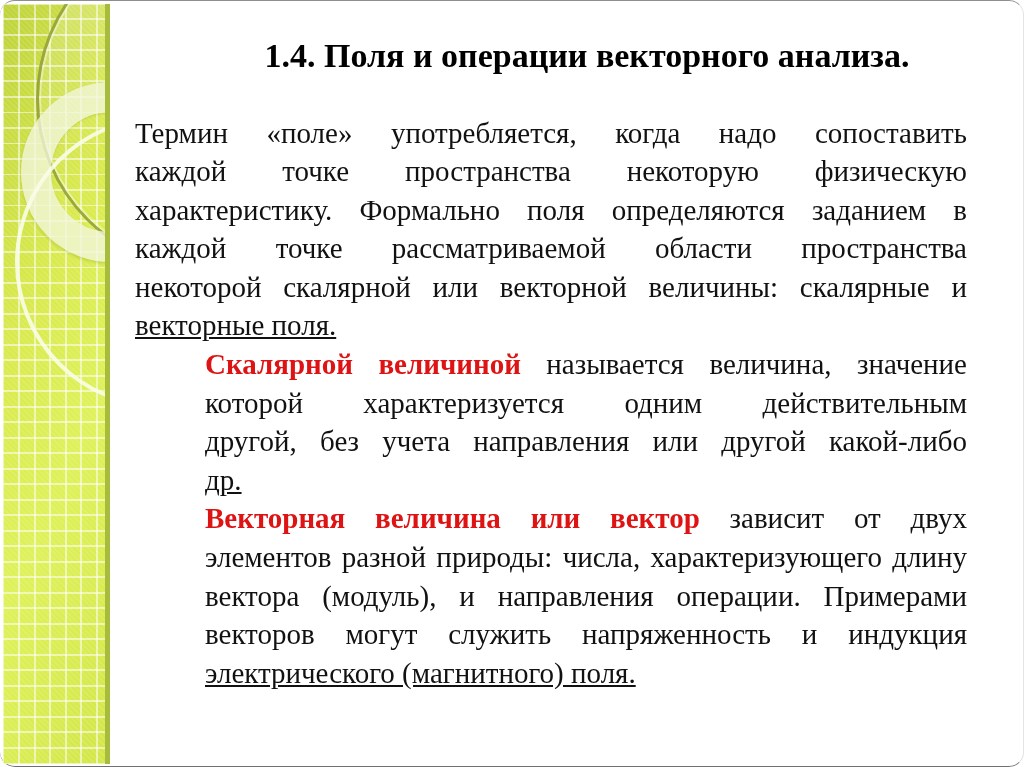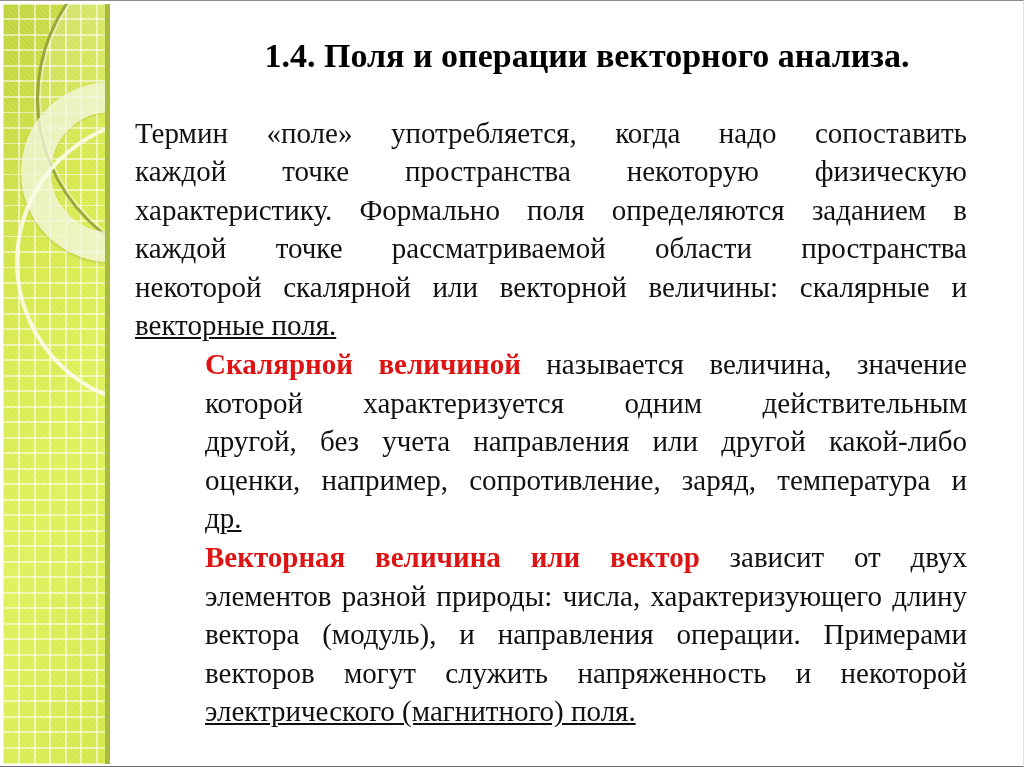--- a/index.html
+++ b/index.html
@@ -13,6 +13,7 @@
     position:relative;width:1024px;height:767px;background:#ffffff;
     border-top:1px solid #8e8e8e;border-bottom:1px solid #707070;
     border-right:1px solid #e3e3e3;
+    border-radius:15px;
   }
   
   .band{

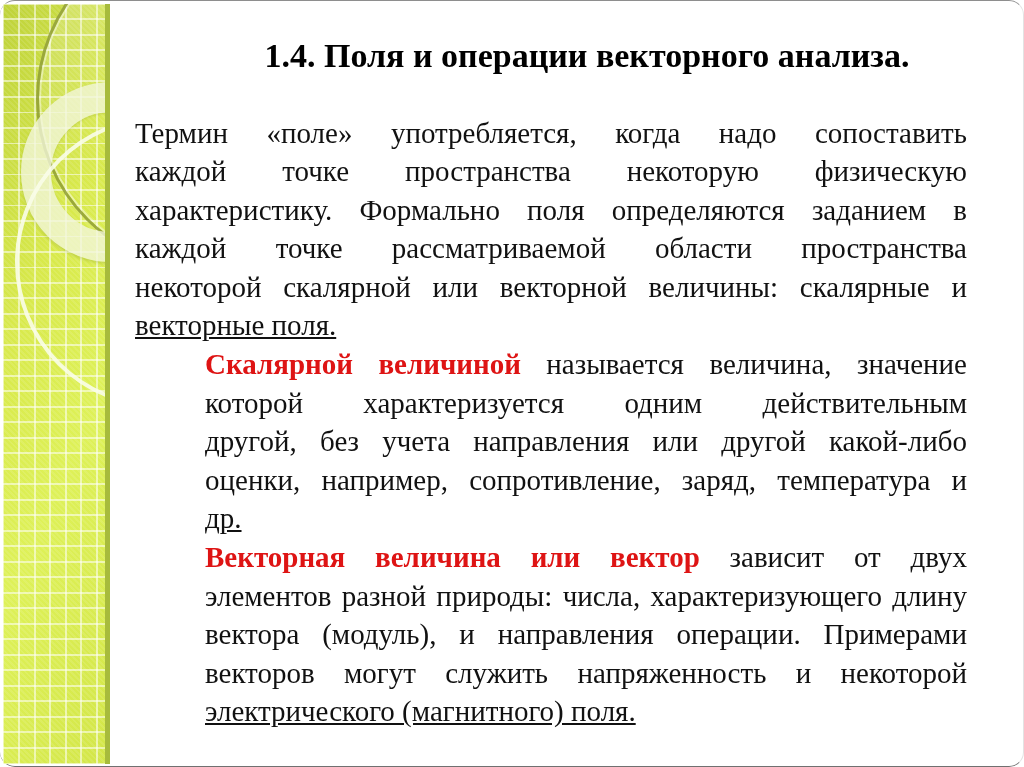--- a/index.html
+++ b/index.html
@@ -99,7 +99,6 @@
           <div class="line"><span class="term">Скалярной величиной </span><span>называется величина, значение</span></div>
           <div class="line"><span>которой характеризуется одним действительным</span></div>
           <div class="line"><span>другой, без учета направления или другой какой-либо</span></div>
-          <div class="line"><span>оценки, например, сопротивление, заряд, температура и</span></div>
           <div class="line last"><span>др.</span></div>
         </div>
         <div class="para indent">

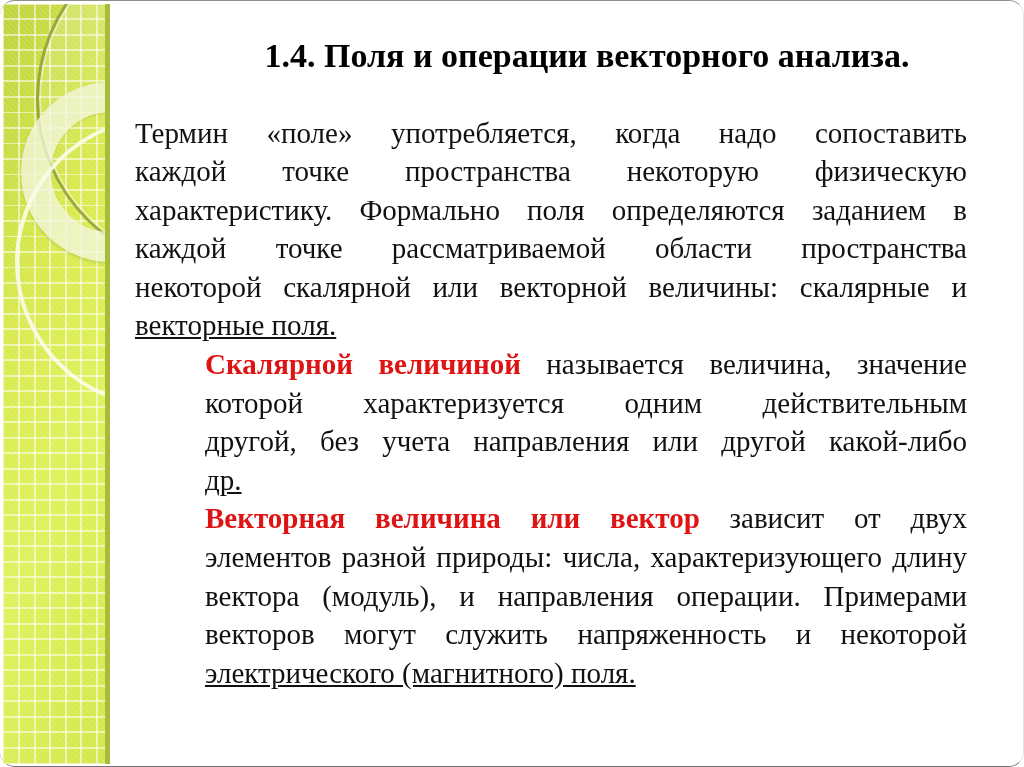--- a/index.html
+++ b/index.html
@@ -105,7 +105,7 @@
           <div class="line"><span class="term">Векторная величина или вектор </span><span>зависит от двух</span></div>
           <div class="line"><span>элементов разной природы: числа, характеризующего длину</span></div>
           <div class="line"><span>вектора (модуль), и направления операции. Примерами</span></div>
-          <div class="line"><span>векторов могут служить напряженность и некоторой</span></div>
+          <div class="line"><span>векторов могут служить напряженность и индукция</span></div>
           <div class="line last"><span>электрического (магнитного) поля.</span></div>
         </div>
       </div>

